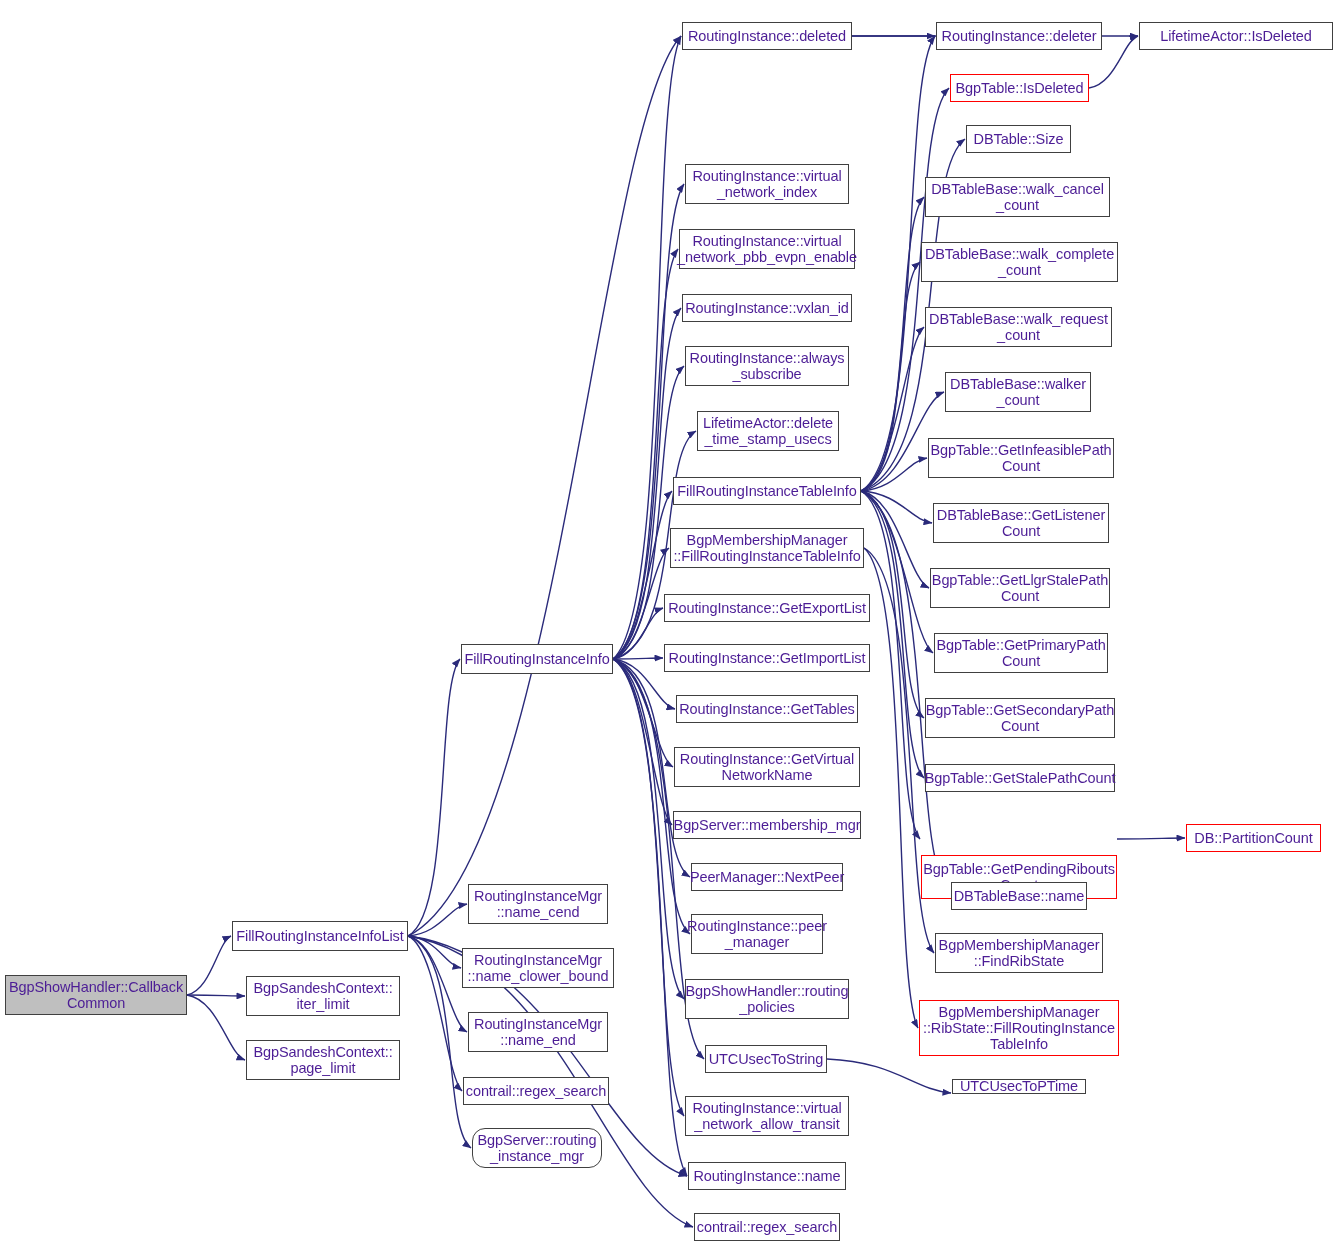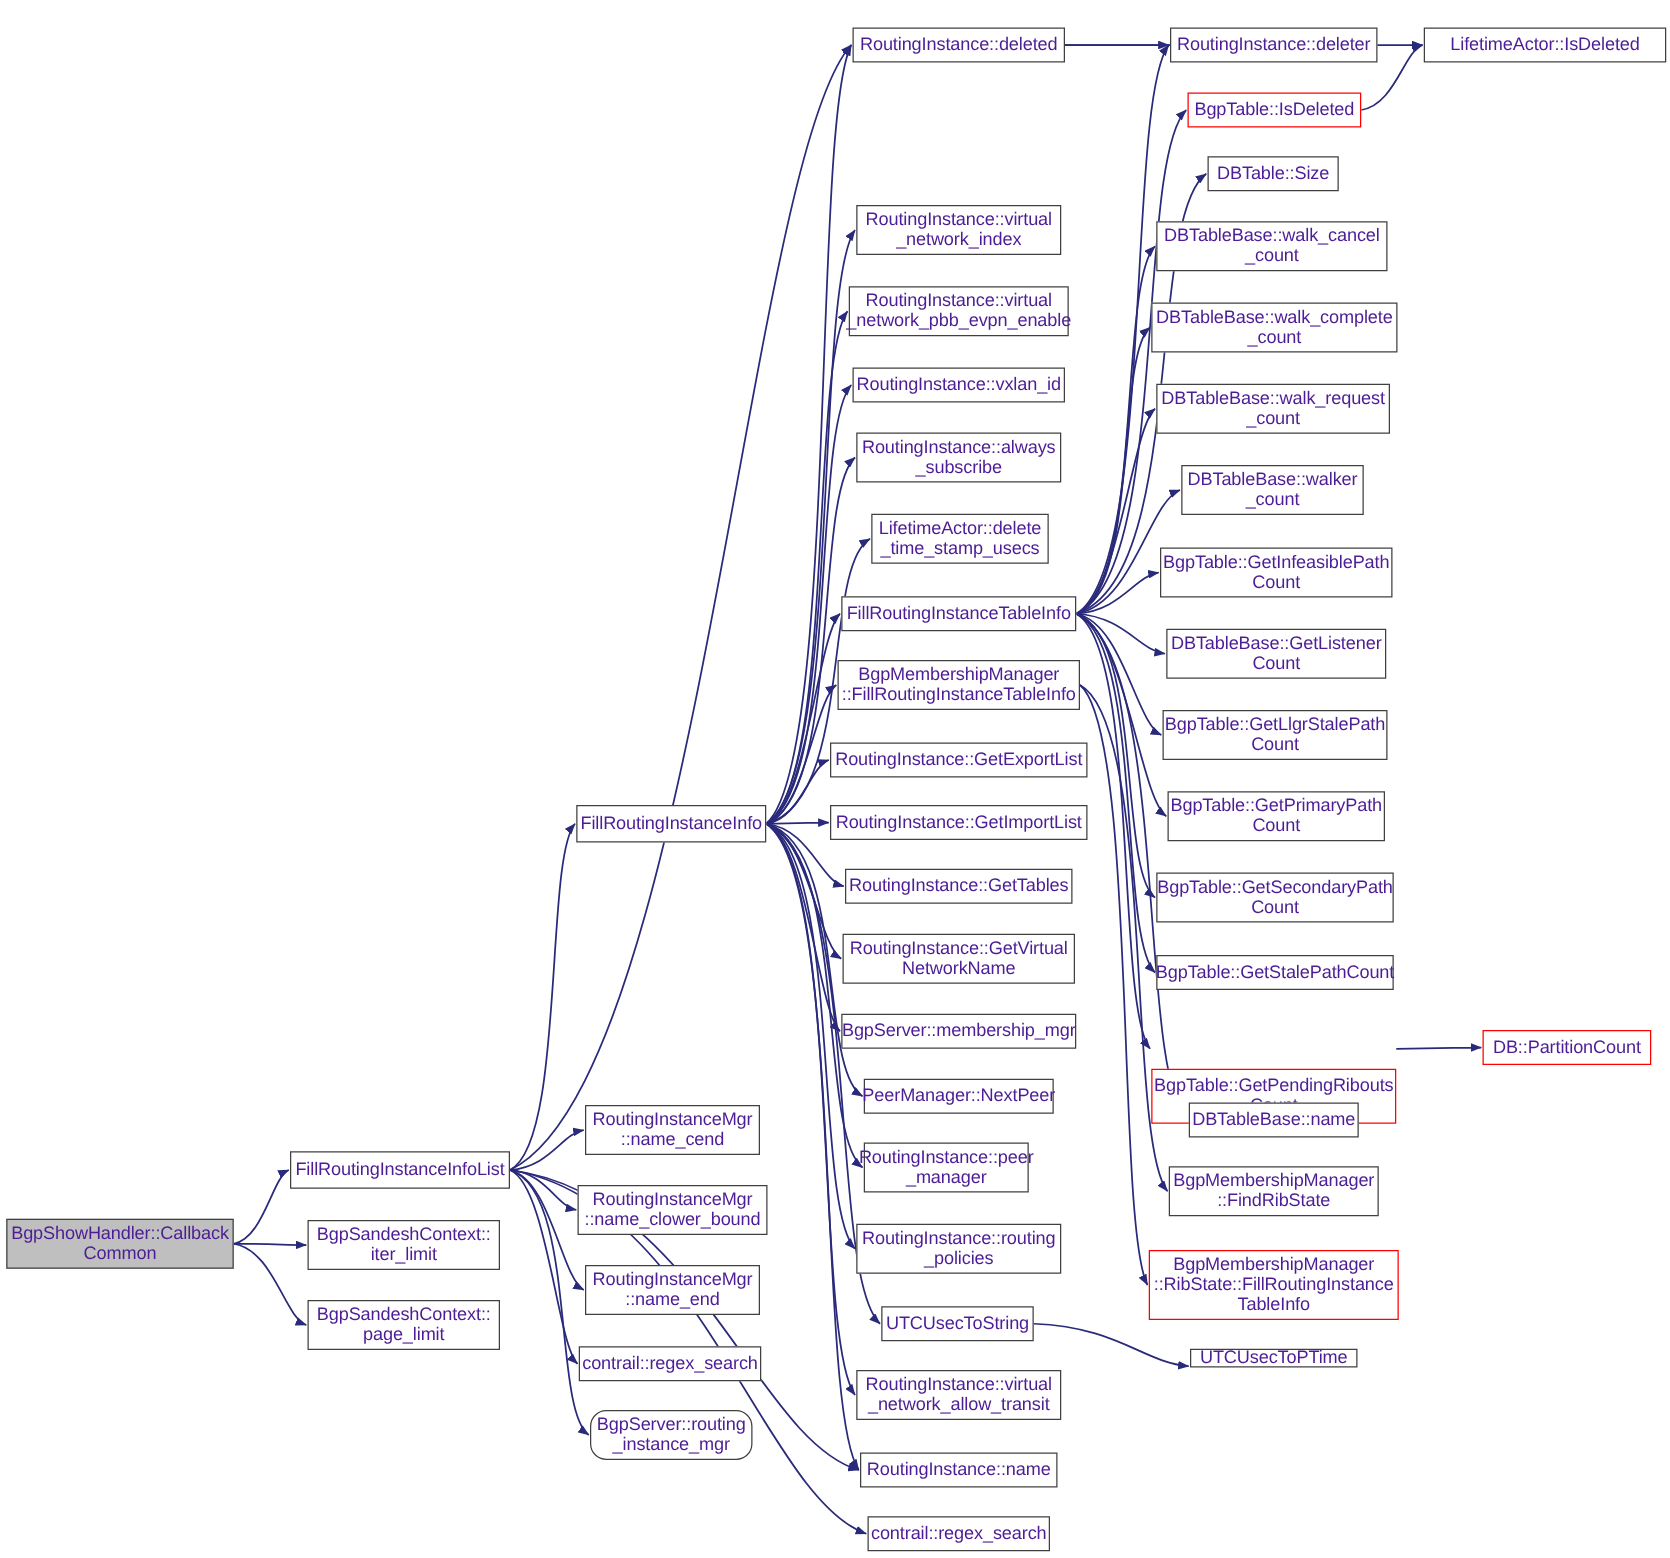--- a/index.html
+++ b/index.html
@@ -119,7 +119,7 @@
       <div class="node" style="left: 691px; top: 863px; width: 152px; height: 28px;">PeerManager::NextPeer</div>
       <div class="node" style="left: 691px; top: 914px; width: 132px; height: 40px;">RoutingInstance::peer
 _manager</div>
-      <div class="node" style="left: 685px; top: 979px; width: 164px; height: 40px;">RoutingInstance::routing
+      <div class="node" style="left: 685px; top: 979px; width: 164px; height: 40px;">BgpShowHandler::routing
 _policies</div>
       <div class="node" style="left: 705px; top: 1045px; width: 122px; height: 28px;">UTCUsecToString</div>
       <div class="node" style="left: 685px; top: 1096px; width: 164px; height: 40px;">RoutingInstance::virtual

